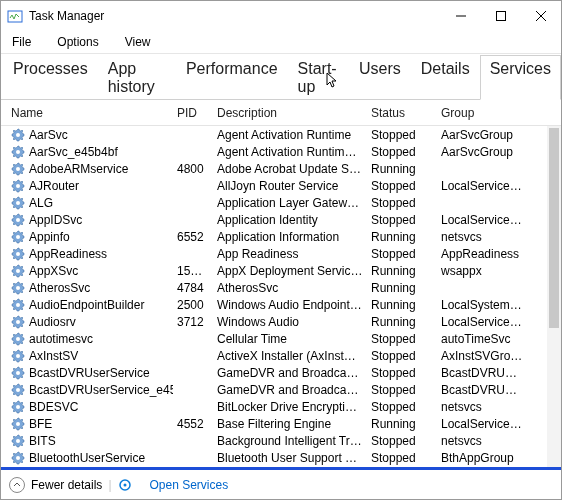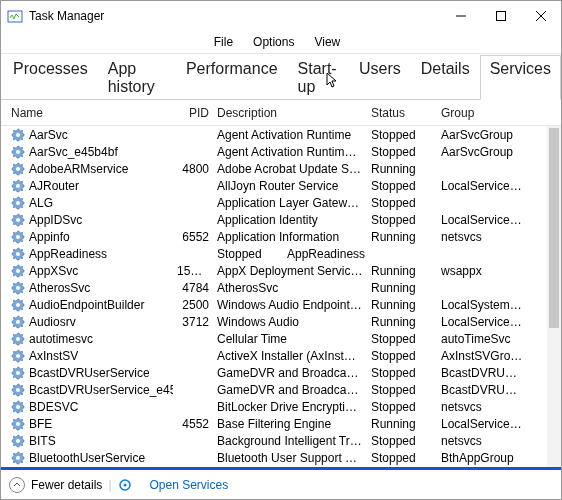--- a/index.html
+++ b/index.html
@@ -33,11 +33,10 @@
   }
   .menubar {
     display: flex;
-    gap: 6px;
+    gap: 12px;
     padding: 1px 12px 1px 4px;
     font-size: 12px;
     border-bottom: 1px solid #e6e6e6;
-    justify-content: center;
   }
   .menubar span { padding: 3px 7px; }
   .tabs {

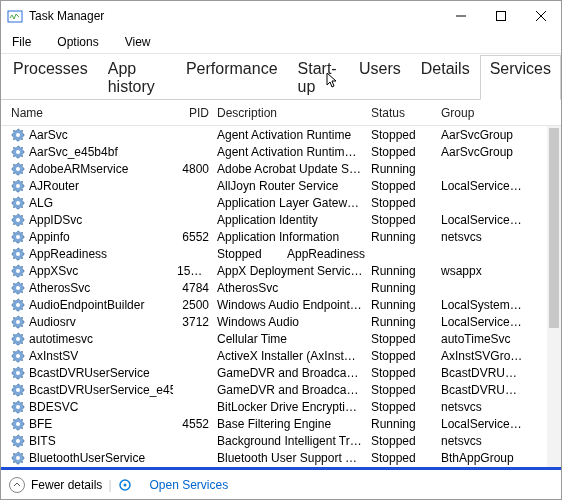--- a/index.html
+++ b/index.html
@@ -96,7 +96,7 @@
   }
   .col { overflow: hidden; text-overflow: ellipsis; padding: 0 4px; }
   .c-name { width: 166px; display: flex; align-items: center; gap: 4px; }
-  .c-pid  { width: 40px; text-align: right; }
+  .c-pid  { width: 40px; text-align: left; }
   .c-desc { width: 154px; }
   .c-stat { width: 70px; }
   .c-grp  { width: 90px; }

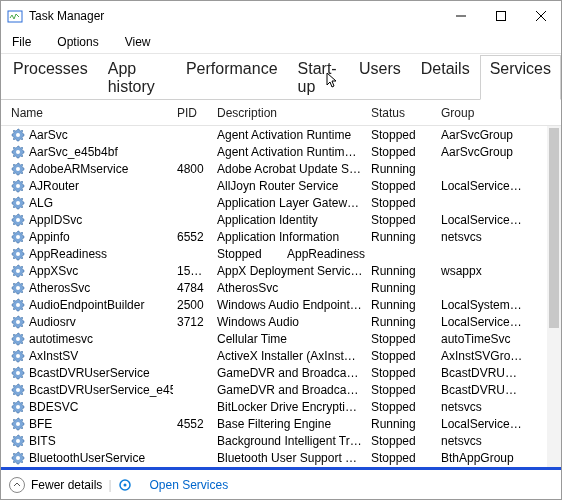--- a/index.html
+++ b/index.html
@@ -306,6 +306,7 @@
           <span>AppReadiness</span>
         </div>
         <div class="col c-pid"></div>
+        <div class="col c-desc">App Readiness</div>
         <div class="col c-stat">Stopped</div>
         <div class="col c-grp">AppReadiness</div>
       </div>

